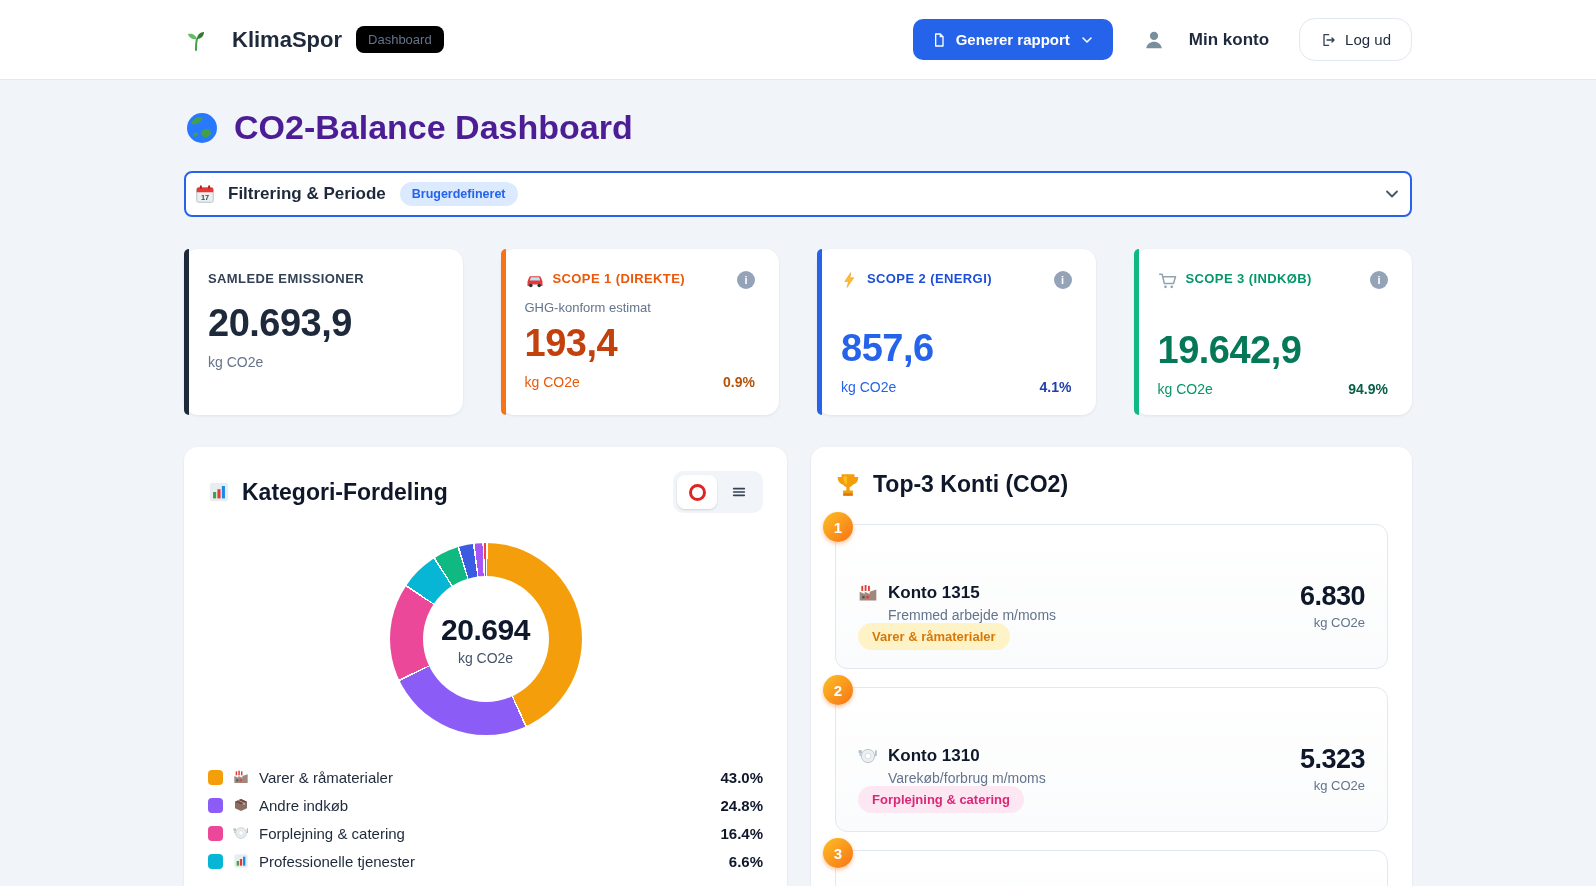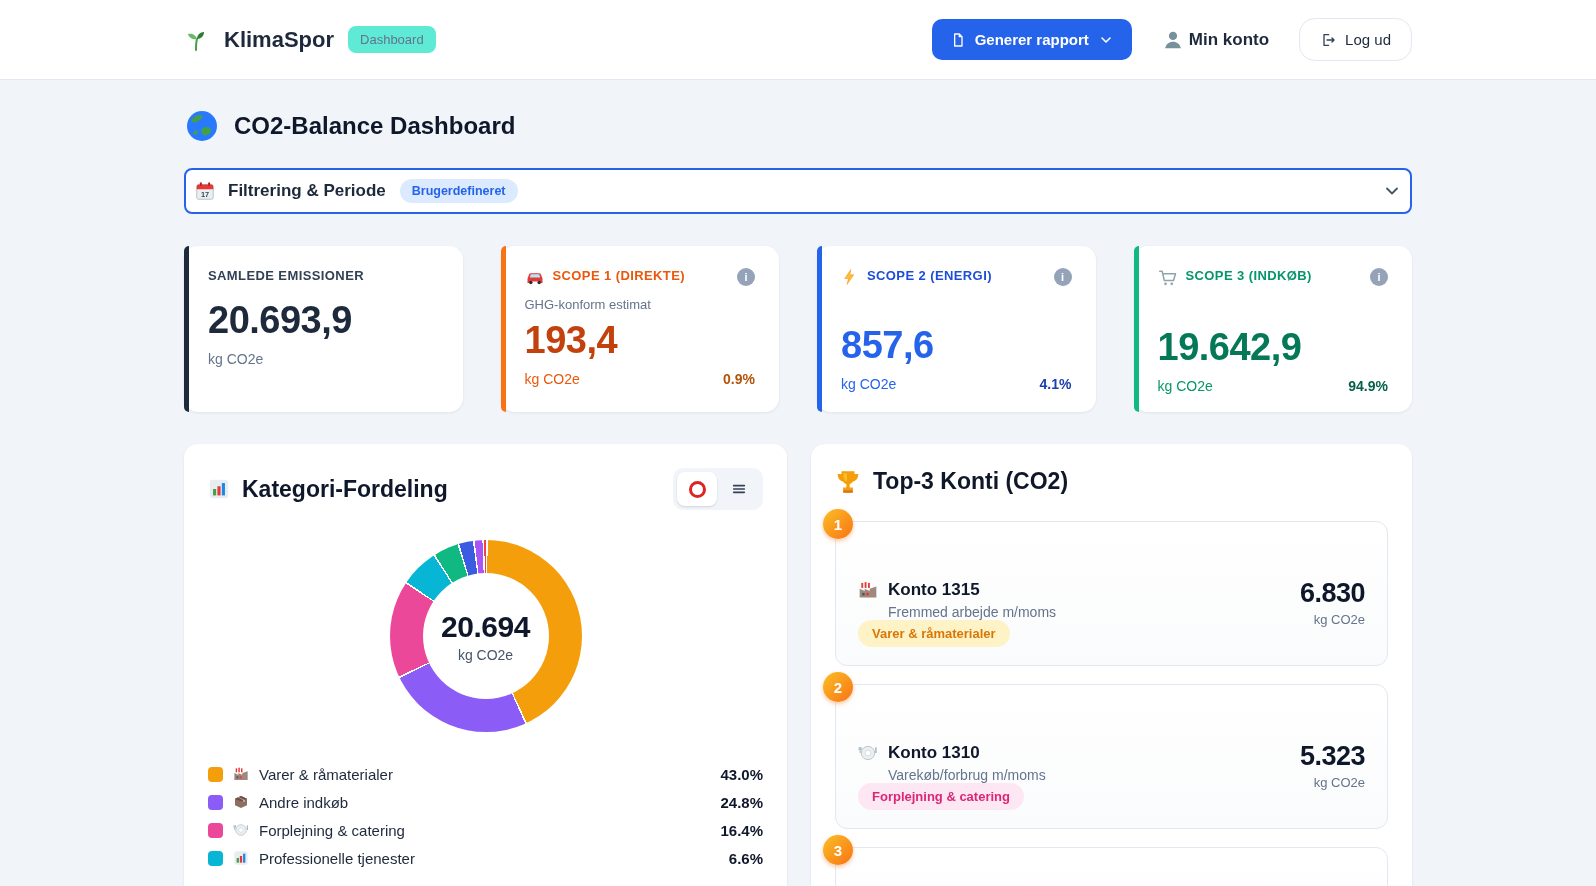--- a/index.html
+++ b/index.html
@@ -10,7 +10,7 @@
   
   .navbar { background:#fff; border-bottom:1px solid #E2E8F0; height:80px; }
   .navbar .container { display:flex; align-items:center; height:100%; }
-  .brand { display:flex; align-items:center; gap:16px; }
+  .brand { display:flex; align-items:center; gap:24px; }
   .brand-name { font-size:22px; font-weight:800; color:#1E293B; }
   .nav-badge { margin-left:14px; background:#5eead4; color:#64748B; font-size:13px; padding:6px 12px; border-radius:8px; }
   .nav-right { margin-left:auto; display:flex; align-items:center; gap:30px; }

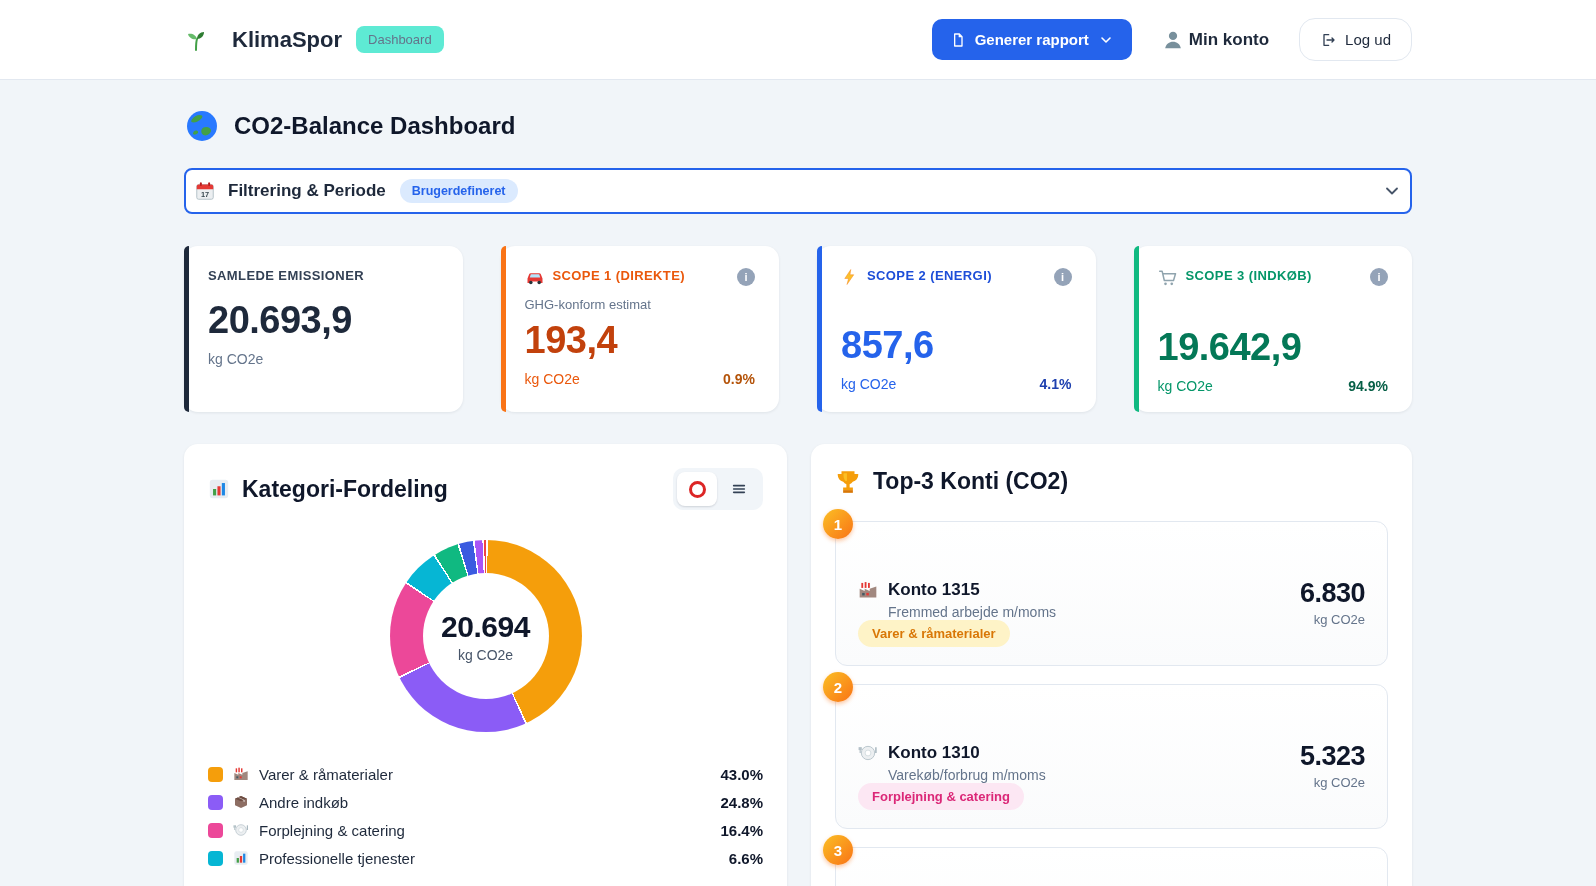--- a/index.html
+++ b/index.html
@@ -12,7 +12,7 @@
   .navbar .container { display:flex; align-items:center; height:100%; }
   .brand { display:flex; align-items:center; gap:24px; }
   .brand-name { font-size:22px; font-weight:800; color:#1E293B; }
-  .nav-badge { margin-left:14px; background:#5eead4; color:#64748B; font-size:13px; padding:6px 12px; border-radius:8px; }
+  .nav-badge { margin-left:14px; background:#000000; color:#64748B; font-size:13px; padding:6px 12px; border-radius:8px; }
   .nav-right { margin-left:auto; display:flex; align-items:center; gap:30px; }
   .btn-primary { display:flex; align-items:center; gap:9px; background:#2563EB; color:#fff; border:none;
                  font-family:inherit; font-size:15px; font-weight:700; padding:12px 18px; border-radius:10px; cursor:pointer; }

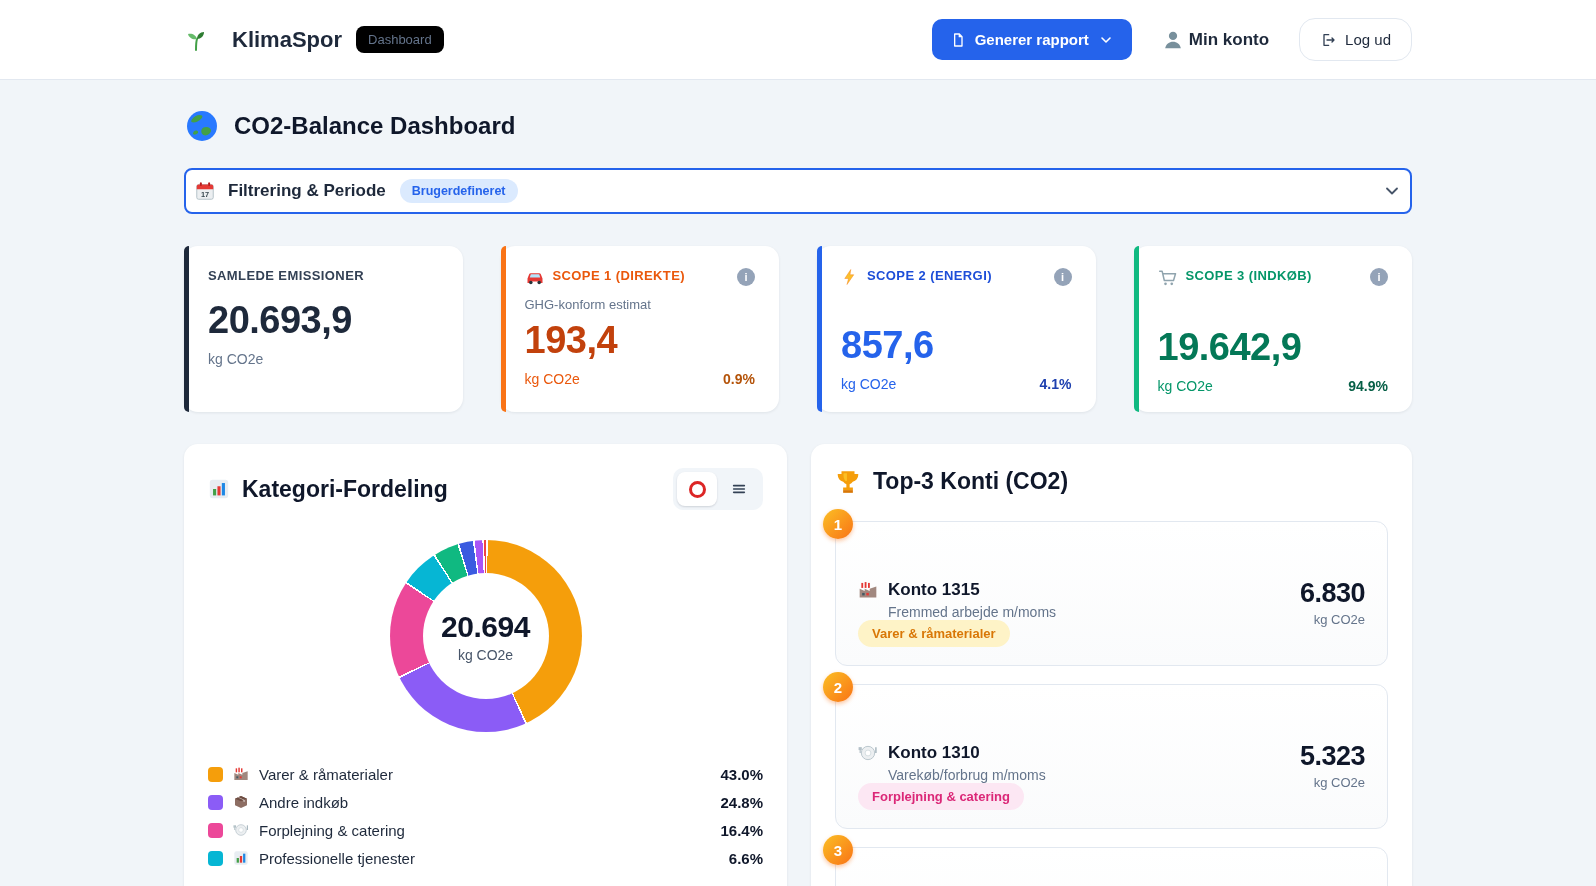--- a/index.html
+++ b/index.html
@@ -16,7 +16,7 @@
   .nav-right { margin-left:auto; display:flex; align-items:center; gap:30px; }
   .btn-primary { display:flex; align-items:center; gap:9px; background:#2563EB; color:#fff; border:none;
                  font-family:inherit; font-size:15px; font-weight:700; padding:12px 18px; border-radius:10px; cursor:pointer; }
-  .account { display:flex; align-items:center; gap:5px; font-size:17px; font-weight:700; color:#1E293B; cursor:pointer; }
+  .account { display:flex; align-items:center; gap:24px; font-size:17px; font-weight:700; color:#1E293B; cursor:pointer; }
   .btn-outline { display:flex; align-items:center; gap:9px; background:#fff; border:1px solid #E2E8F0; border-radius:16px;
                  font-family:inherit; font-size:15px; font-weight:500; color:#1E293B; padding:12px 20px; cursor:pointer; }
 

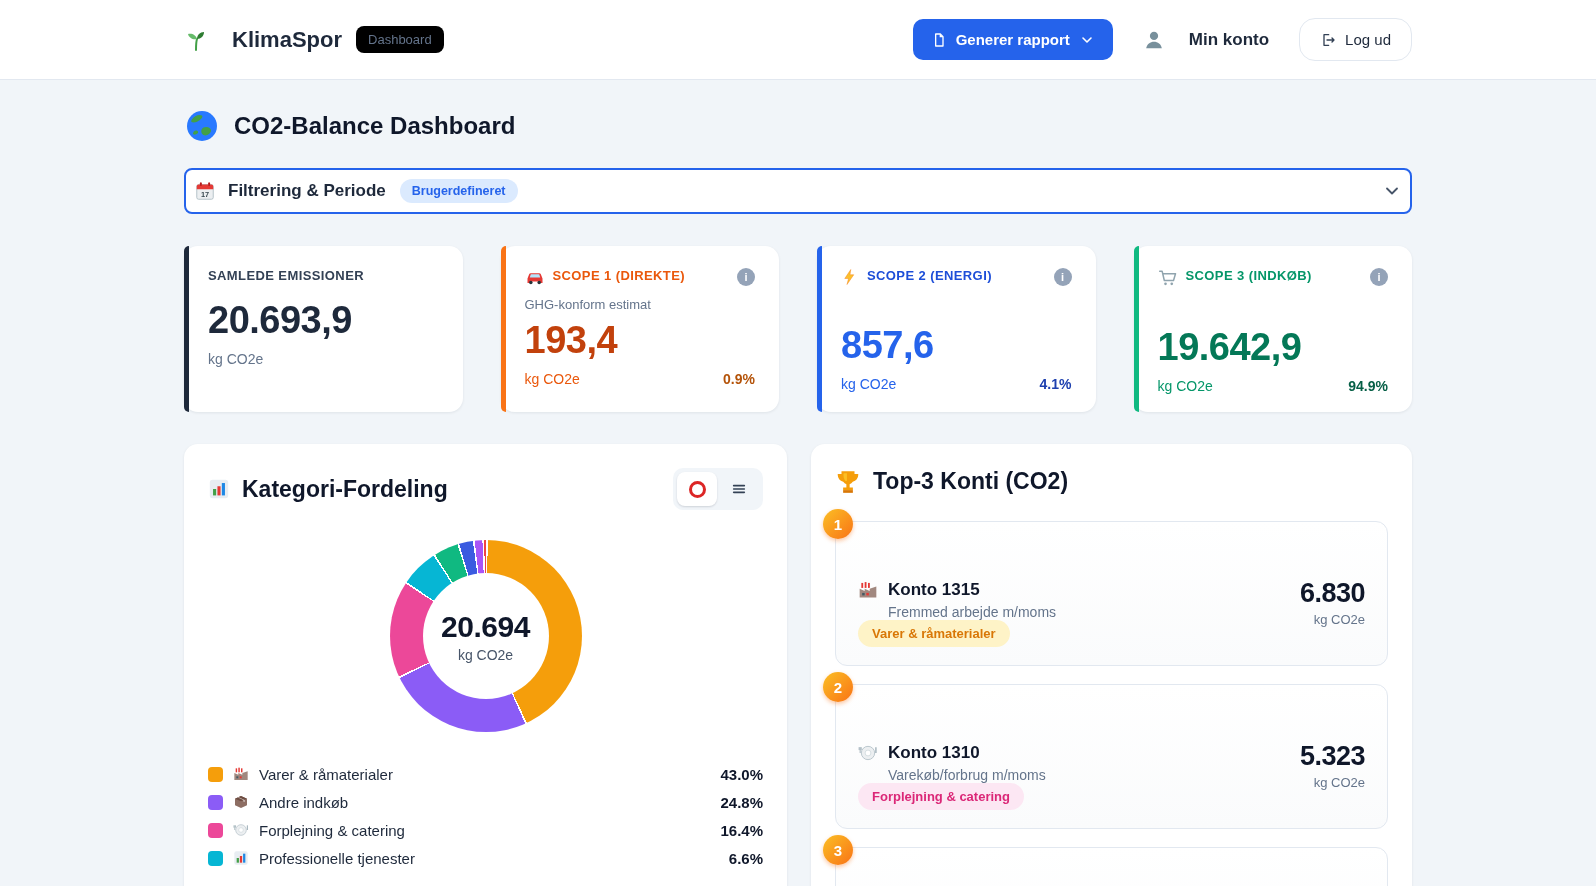--- a/index.html
+++ b/index.html
@@ -22,7 +22,7 @@
 
   
   .page-head { margin-top:28px; }
-  .page-title { display:flex; align-items:center; gap:14px; font-size:24px; font-weight:800; color:#0f172a; }
+  .page-title { display:flex; align-items:center; gap:14px; font-size:34px; font-weight:800; color:#4c1d95; }
   .page-subtitle { margin-top:10px; font-size:16px; color:#475569; }
 
   

